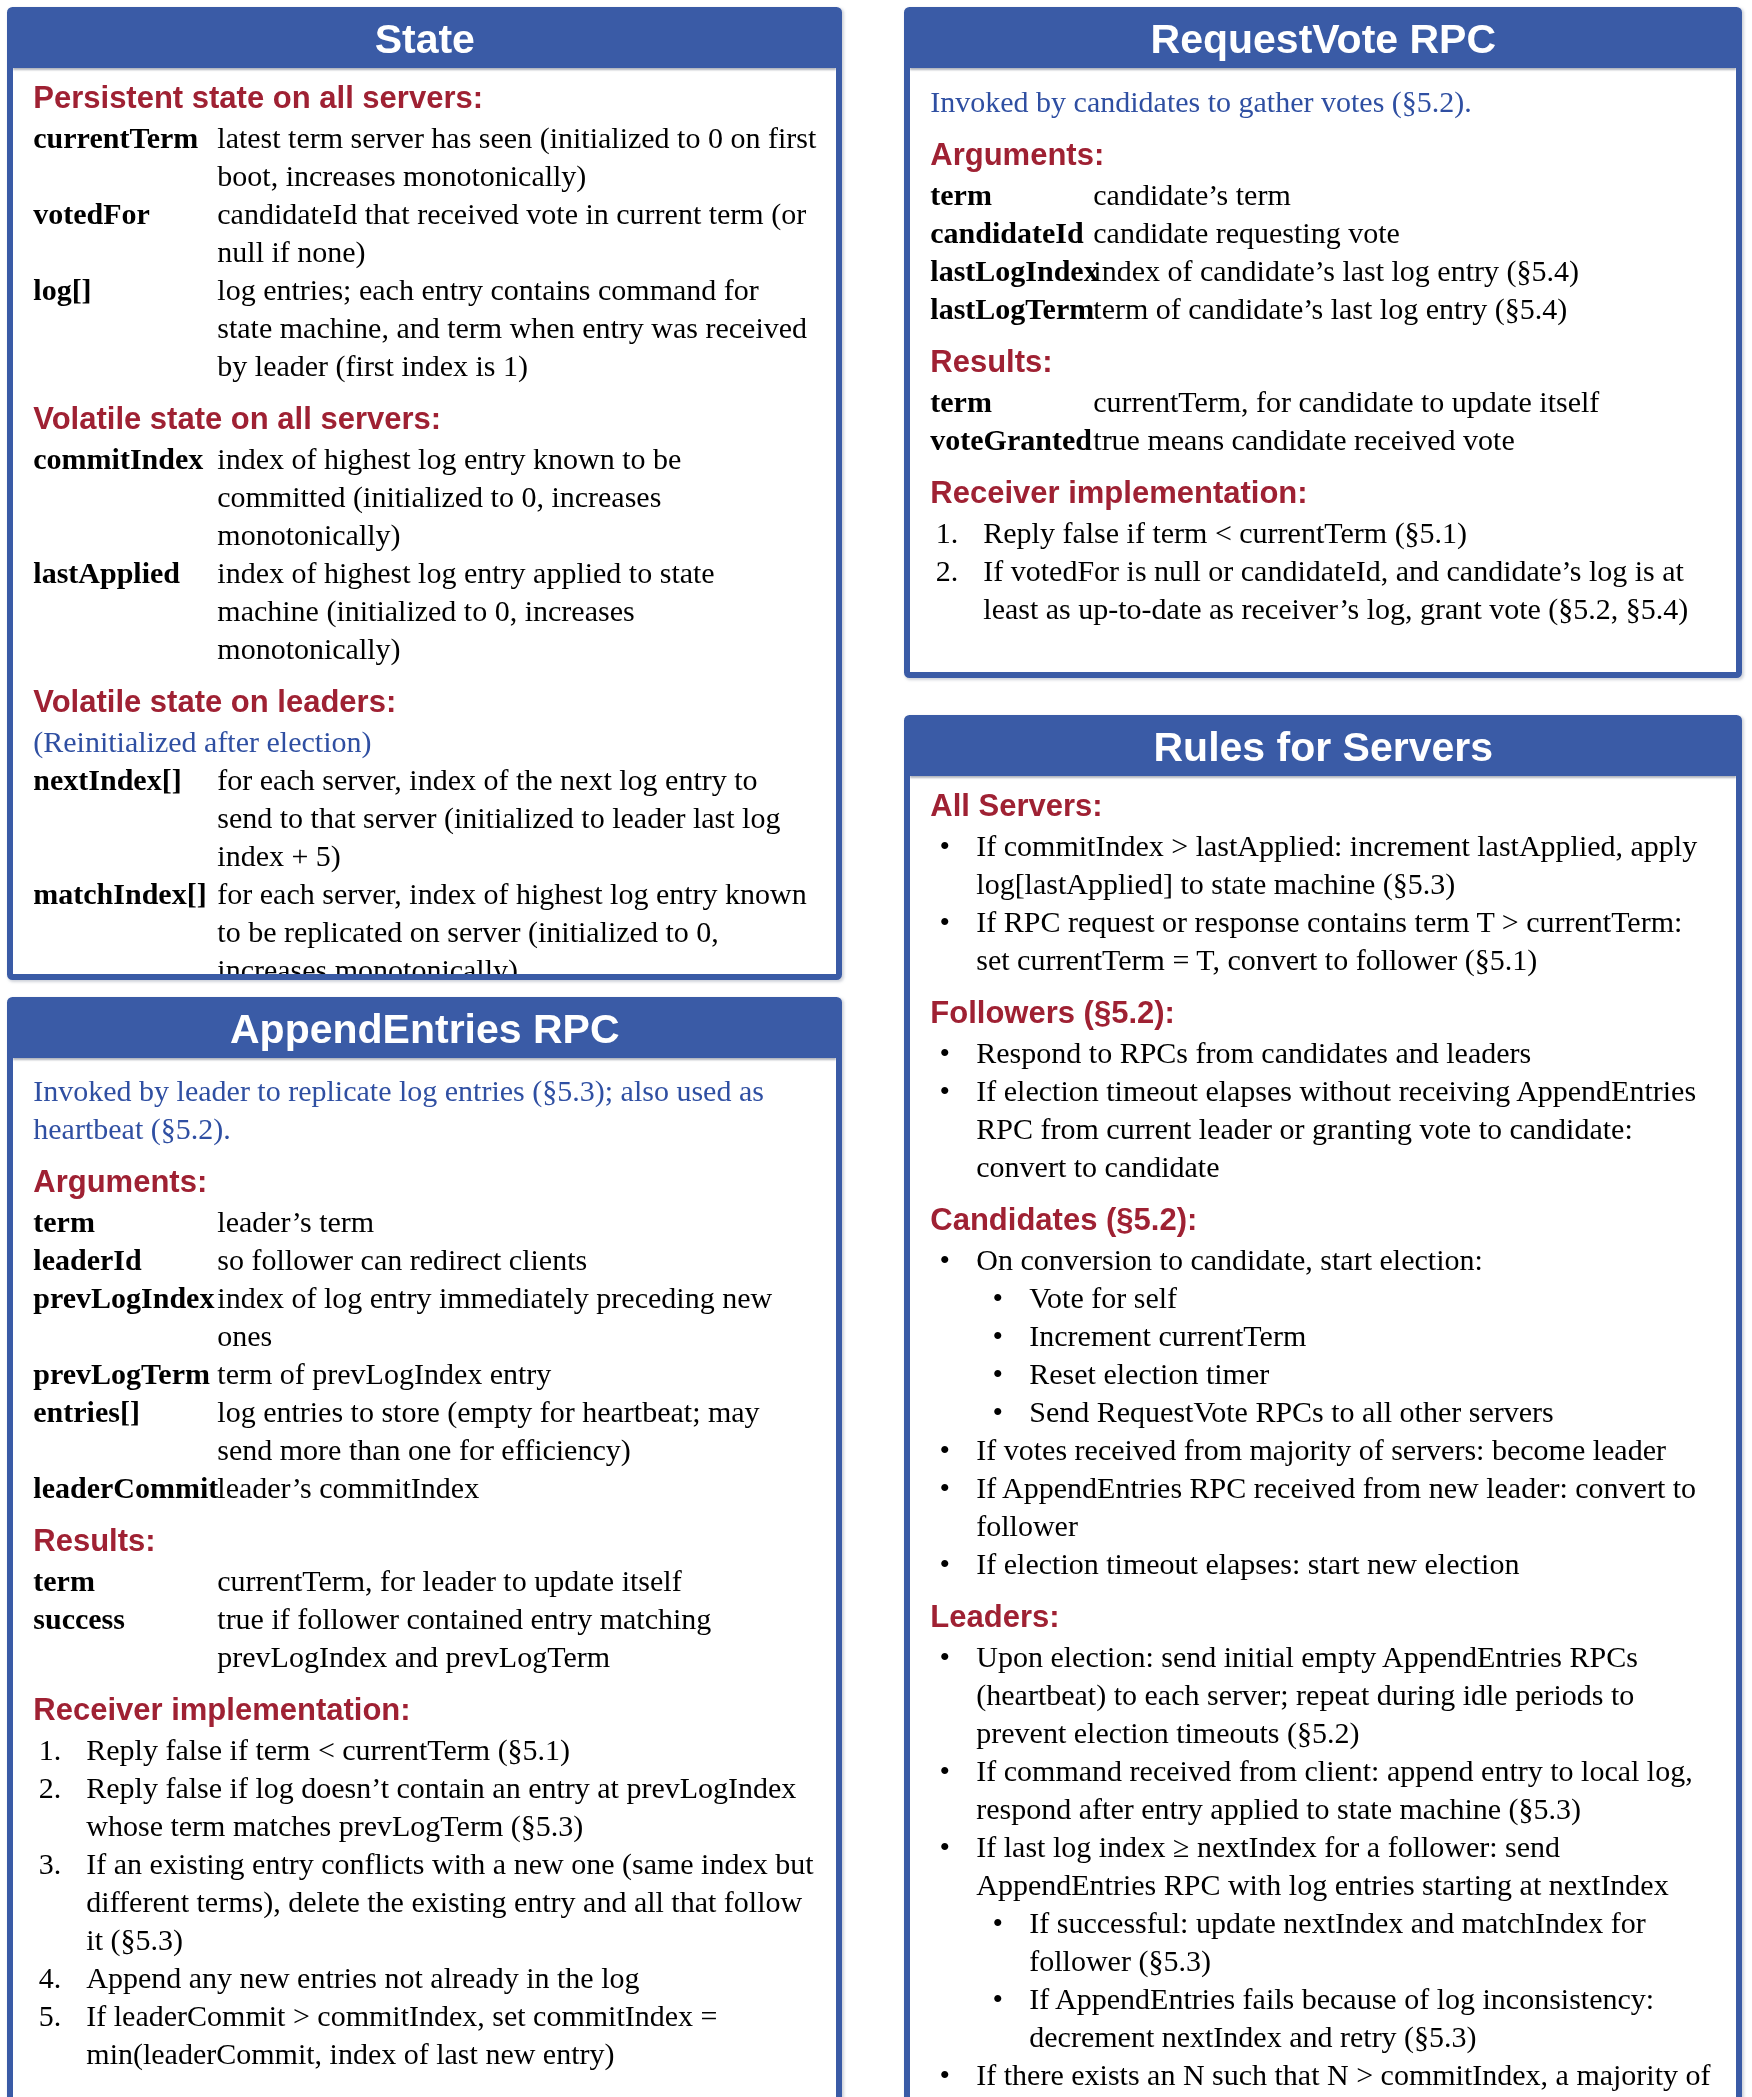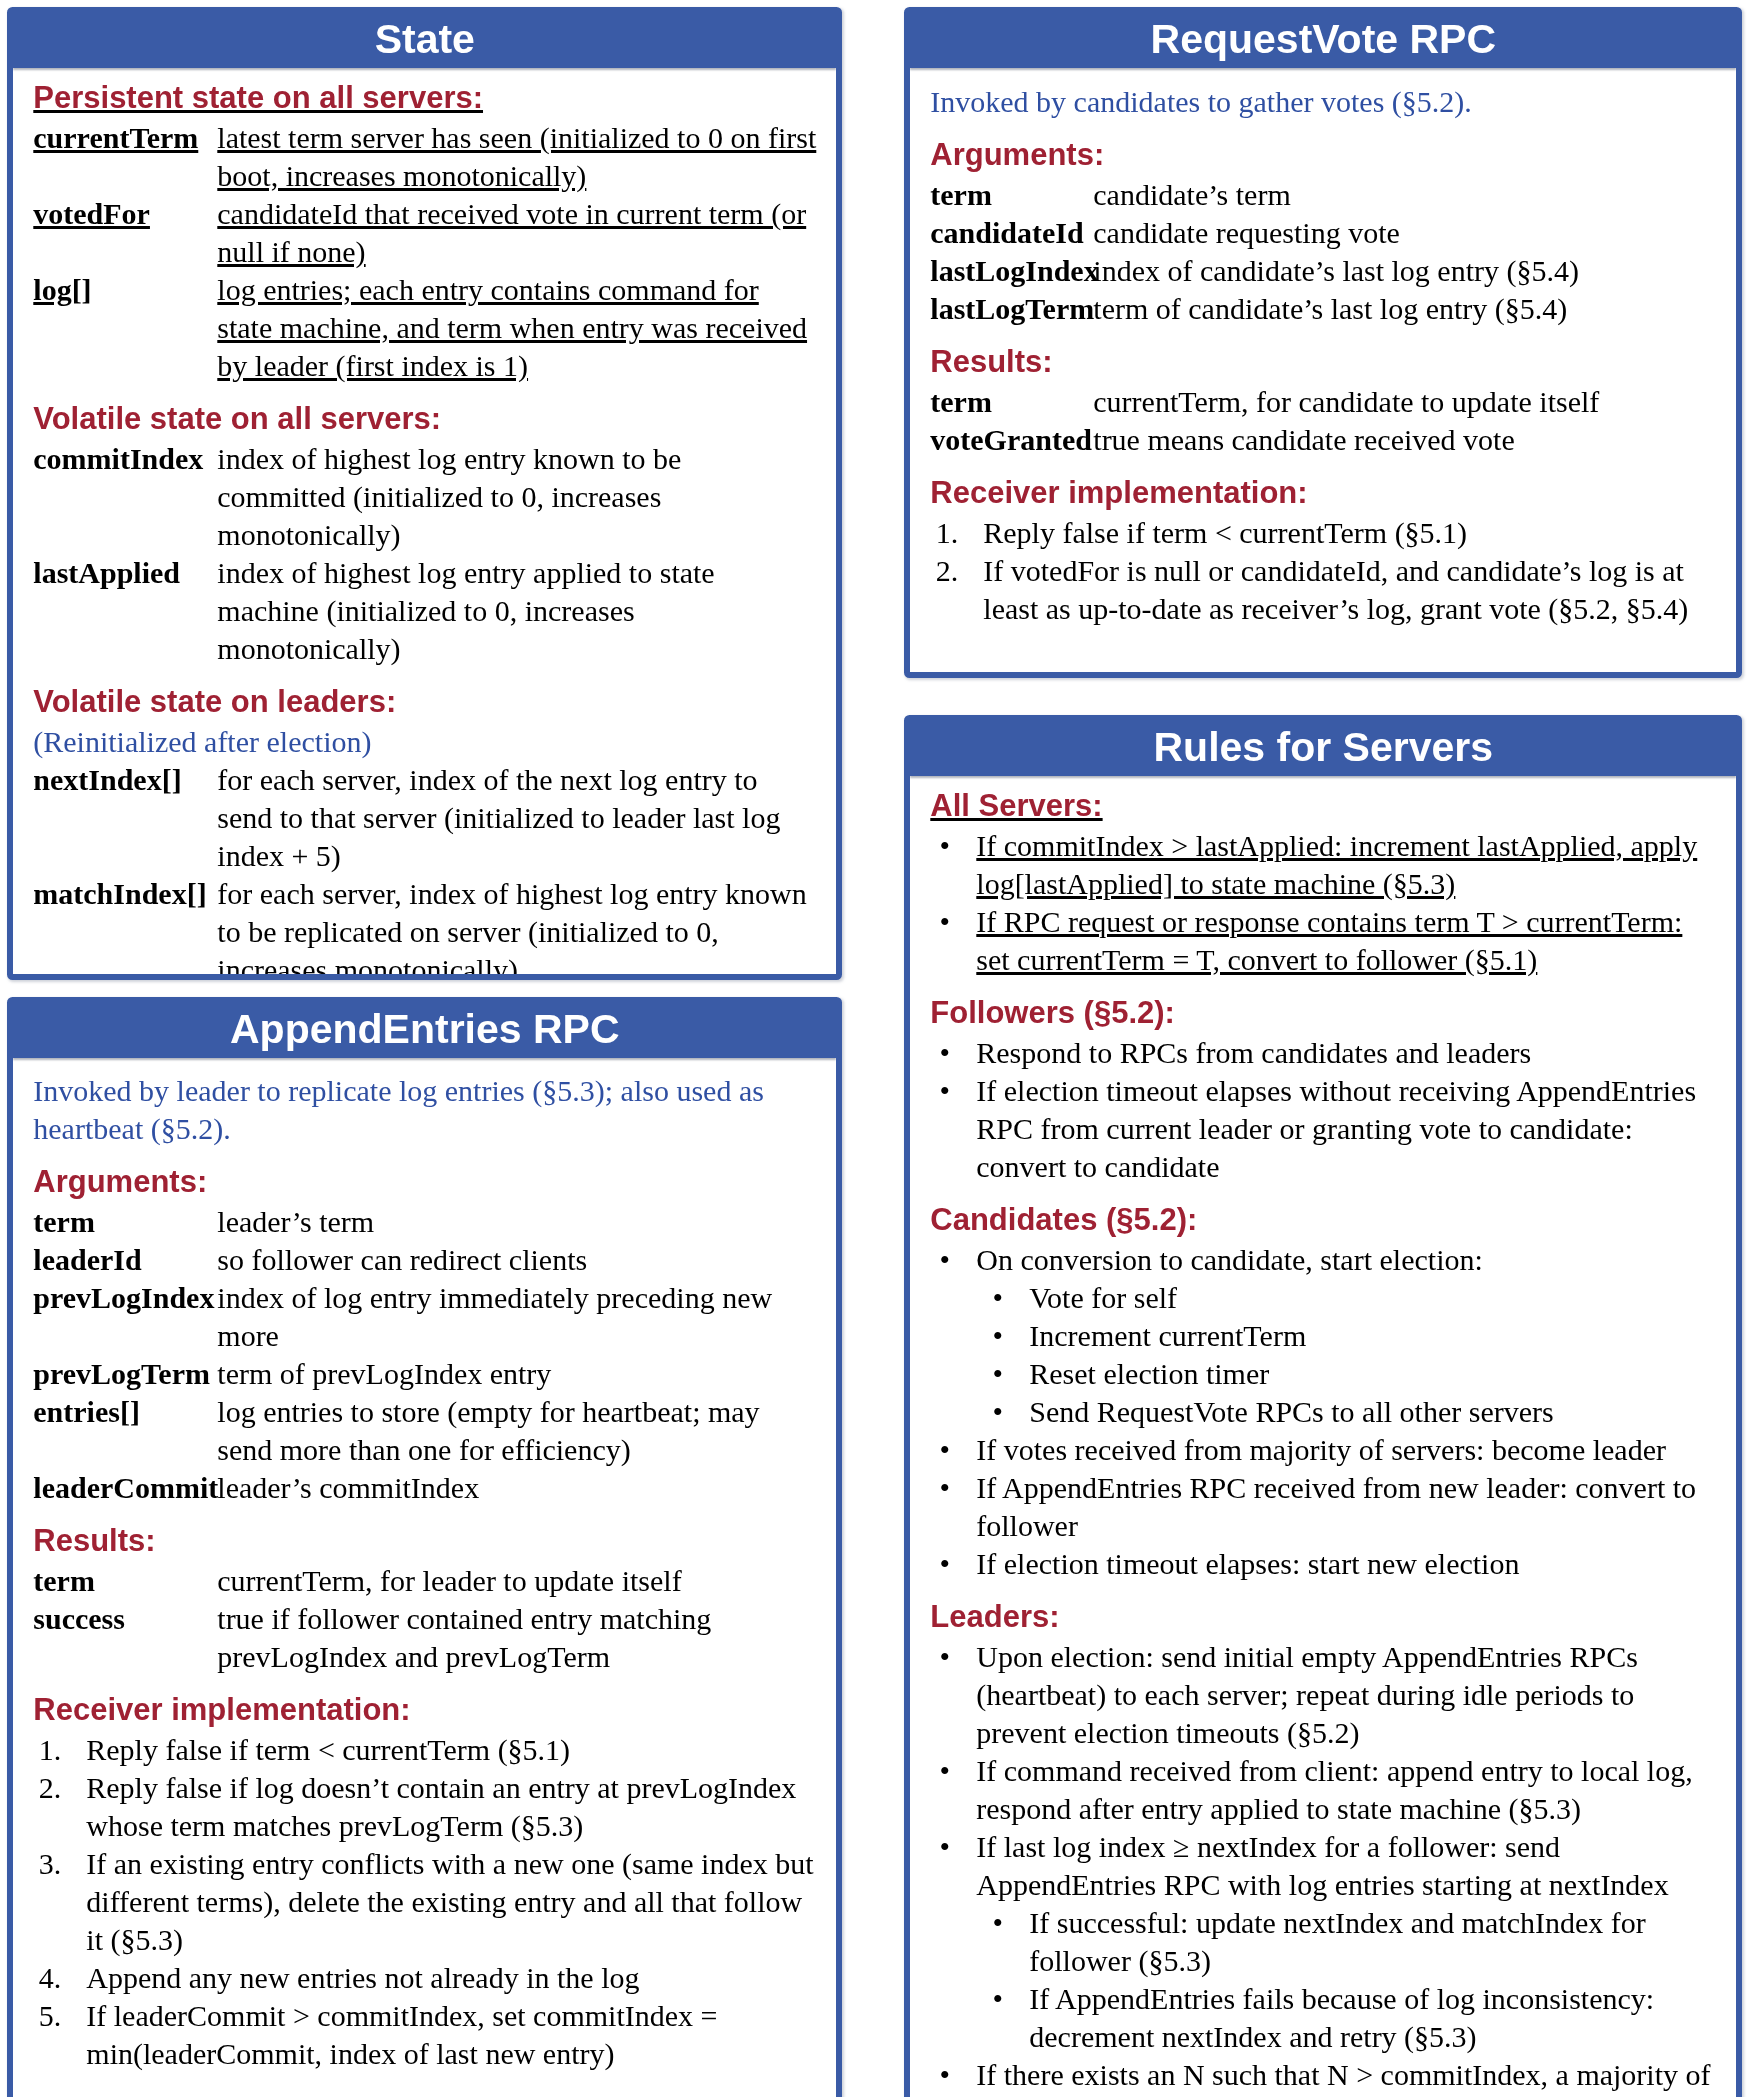--- a/index.html
+++ b/index.html
@@ -42,7 +42,7 @@
     line-height:38px;
   }
   .sec{margin-top:13px;}
-  .sec:first-child{margin-top:1.8px;text-decoration:underline;}
+  .sec:first-child{margin-top:1.8px;}
   .sec-heading{
     font-family:"Liberation Sans", sans-serif;
     font-weight:bold;

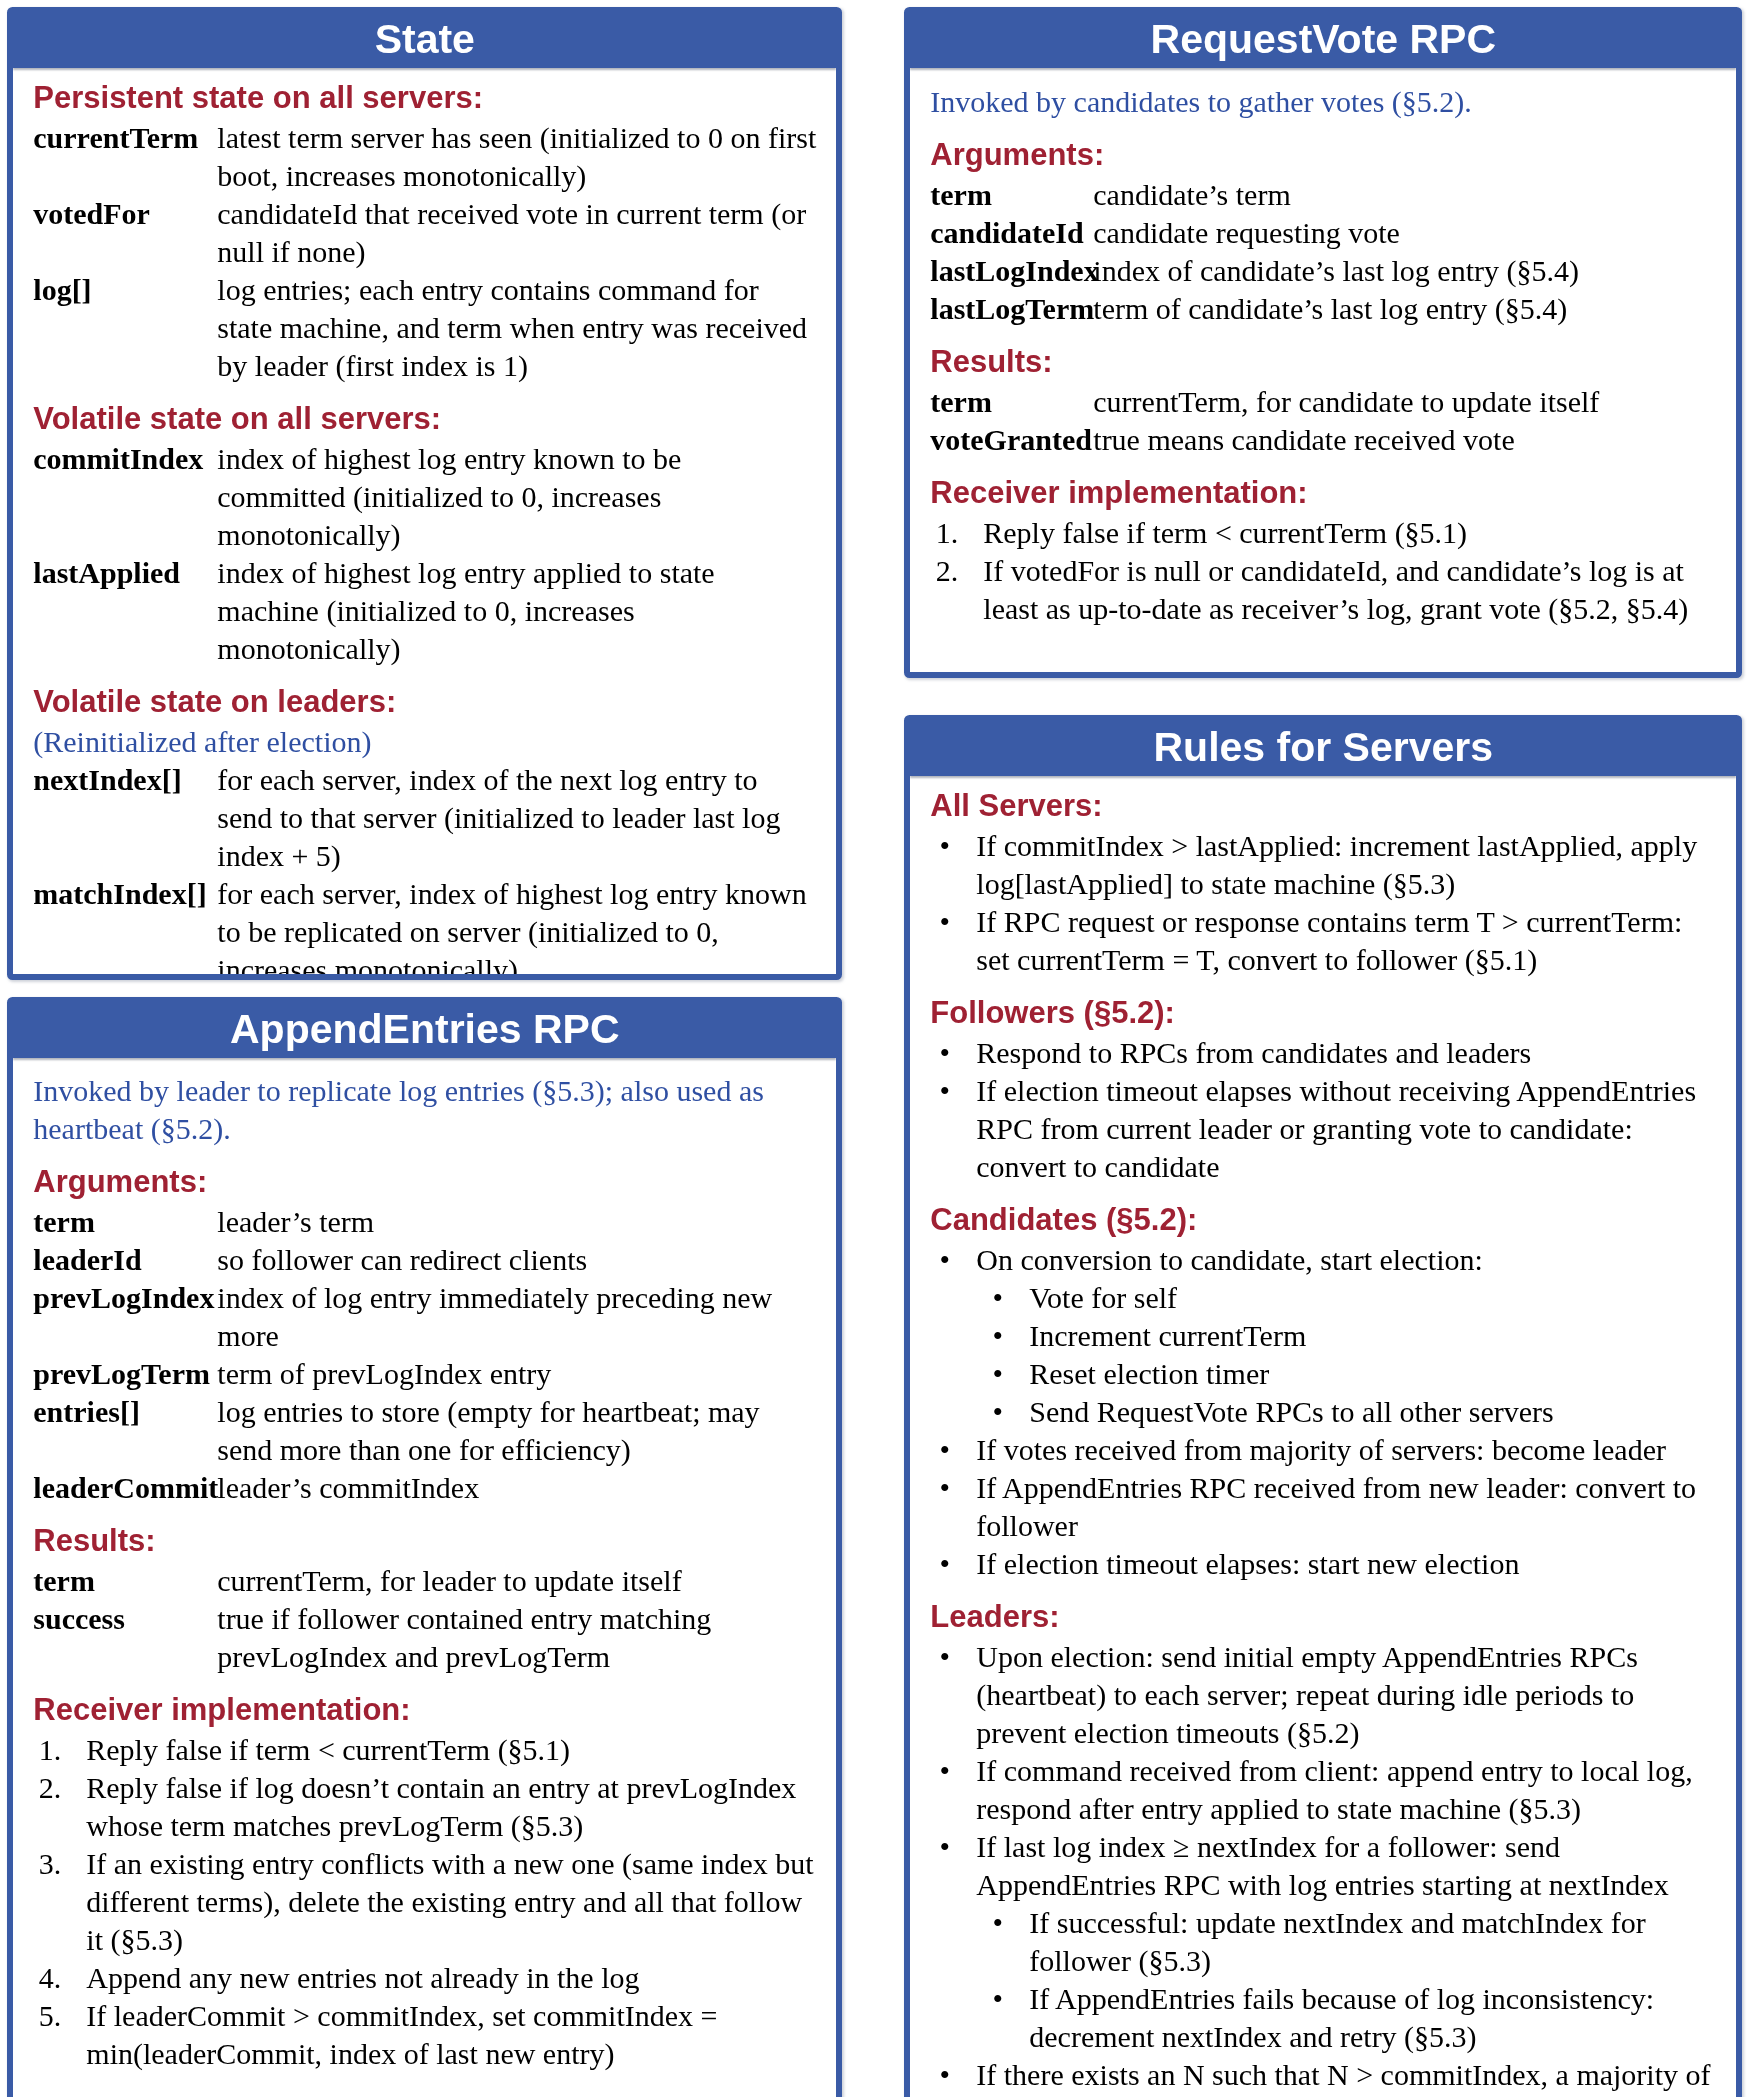--- a/index.html
+++ b/index.html
@@ -147,7 +147,7 @@
           </div>
           <div class="kv">
             <span class="k">prevLogIndex</span>
-            <span class="v">index of log entry immediately preceding new more</span>
+            <span class="v">index of log entry immediately preceding new ones</span>
           </div>
           <div class="kv">
             <span class="k">prevLogTerm</span>

